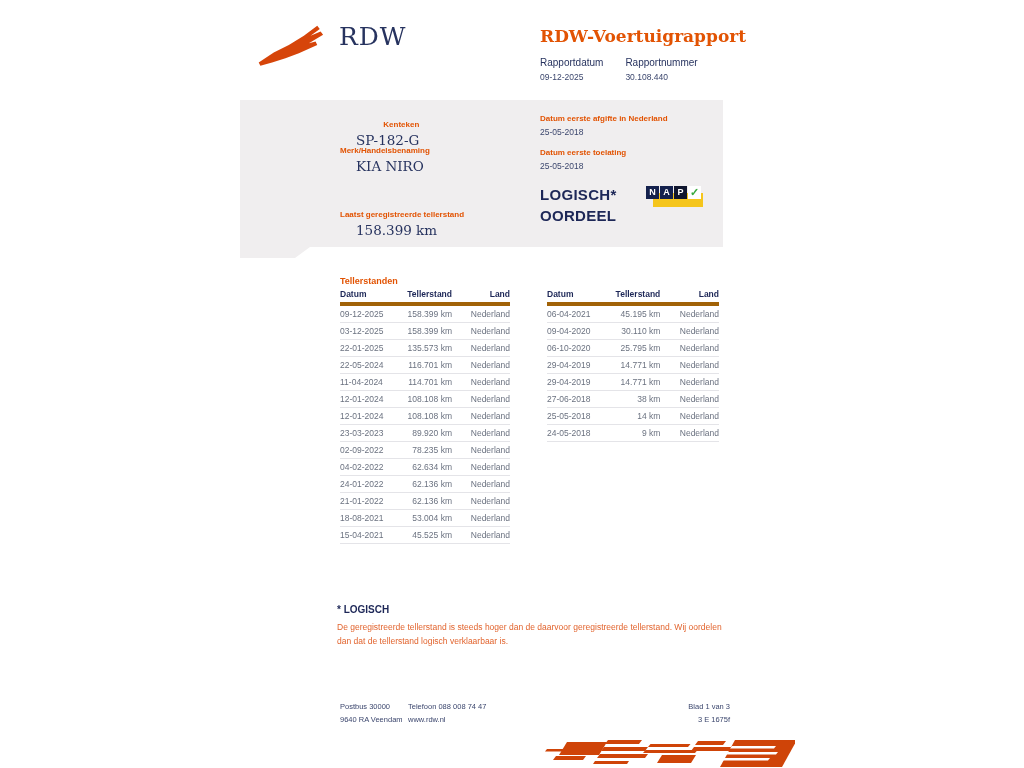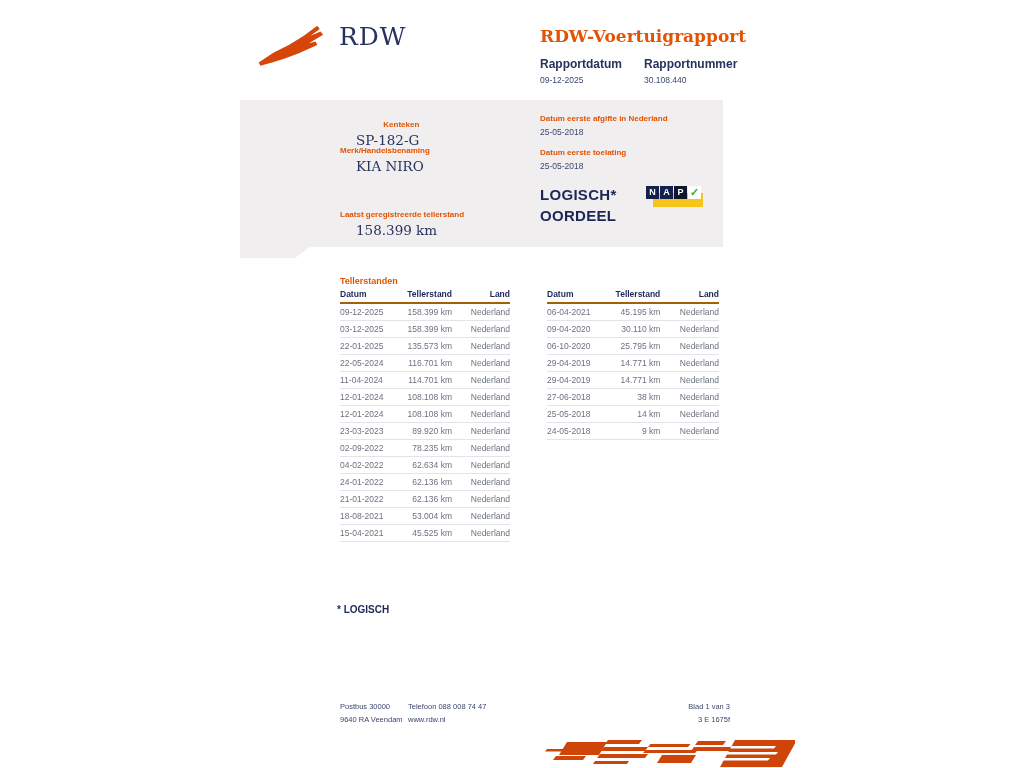--- a/index.html
+++ b/index.html
@@ -21,7 +21,7 @@
     font-weight:700; font-size:17px; color:#e25303;
   }
   .report-meta { left:540px; top:57px; display:flex; gap:22px; }
-  .meta-label { font-size:12px; font-weight:700; color:#27335f; }
+  .meta-label { font-size:10px; font-weight:400; color:#27335f; }
   .meta-value { font-size:8.5px; color:#3c476e; margin-top:4px; }
 
   

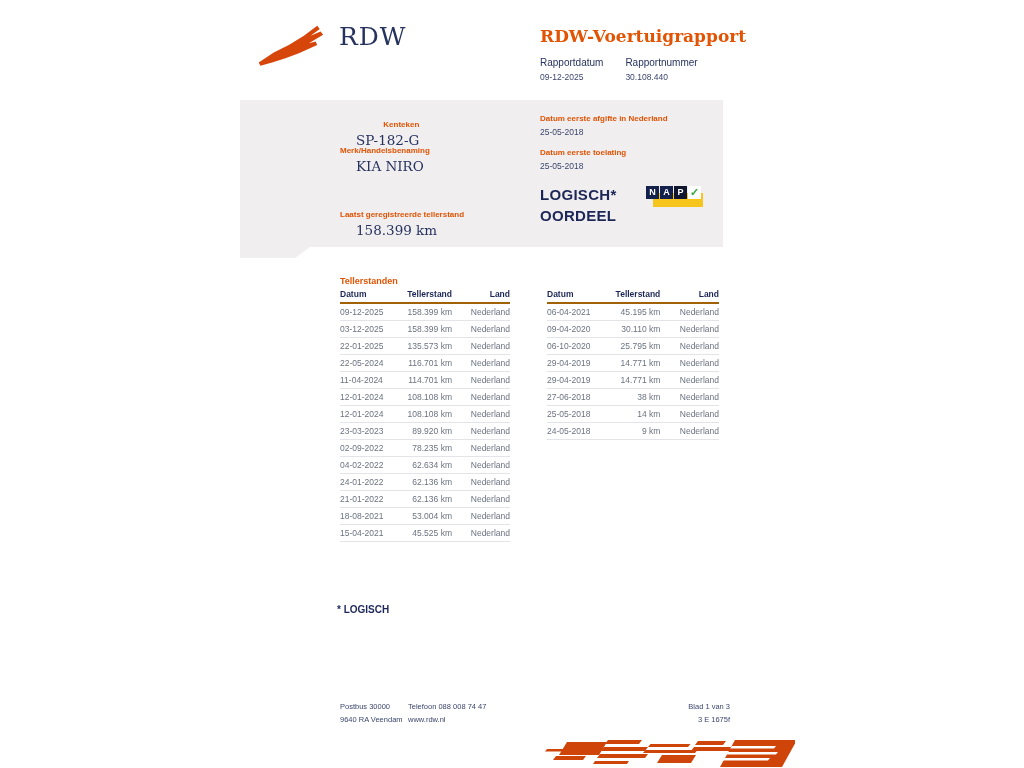--- a/index.html
+++ b/index.html
@@ -59,7 +59,7 @@
   .table-right { left:547px; top:289px; width:172px; }
   .teller-table th {
     font-size:8.5px; font-weight:700; color:#1d2757; padding:0 0 3px 0;
-    border-bottom:2px solid #a16207; text-align:left;
+    border-bottom:4px solid #a16207; text-align:left;
   }
   .teller-table th:nth-child(2), .teller-table th:nth-child(3),
   .teller-table td:nth-child(2), .teller-table td:nth-child(3) { text-align:right; }

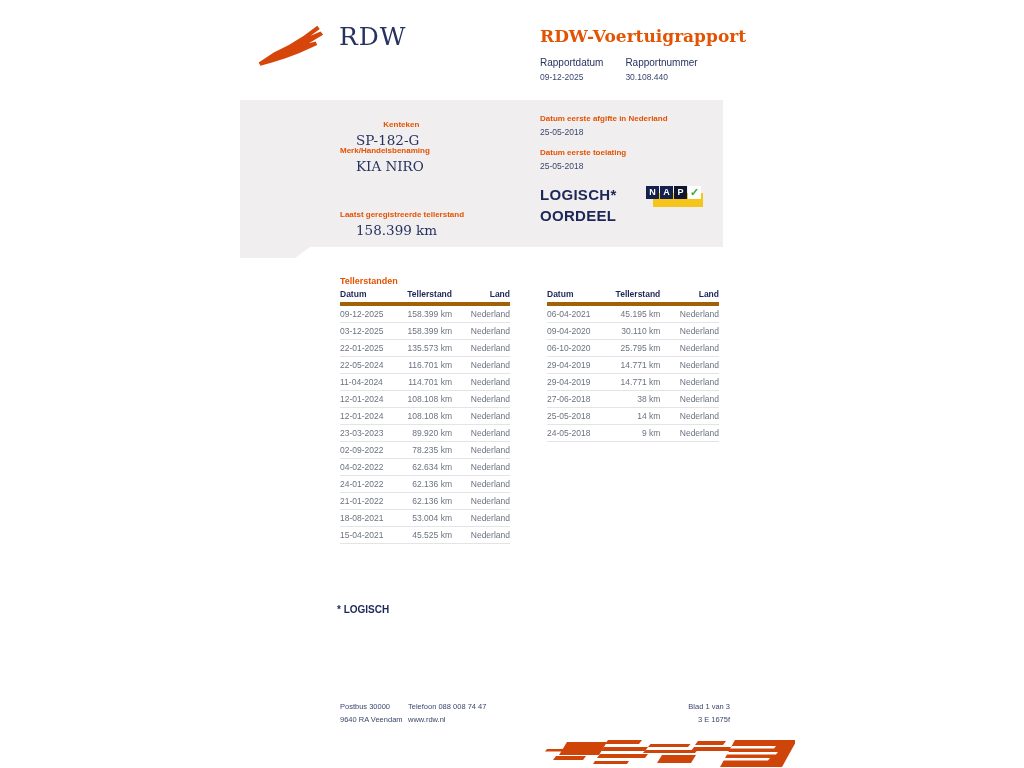--- a/index.html
+++ b/index.html
@@ -285,6 +285,7 @@
 
 <div class="abs footnote">
   <div class="footnote-title">* LOGISCH</div>
+  <div class="footnote-text">De geregistreerde tellerstand is steeds hoger dan de daarvoor geregistreerde tellerstand. Wij oordelen dan dat de tellerstand logisch verklaarbaar is.</div>
 </div>
 
 <div class="abs footer-col footer-address">

